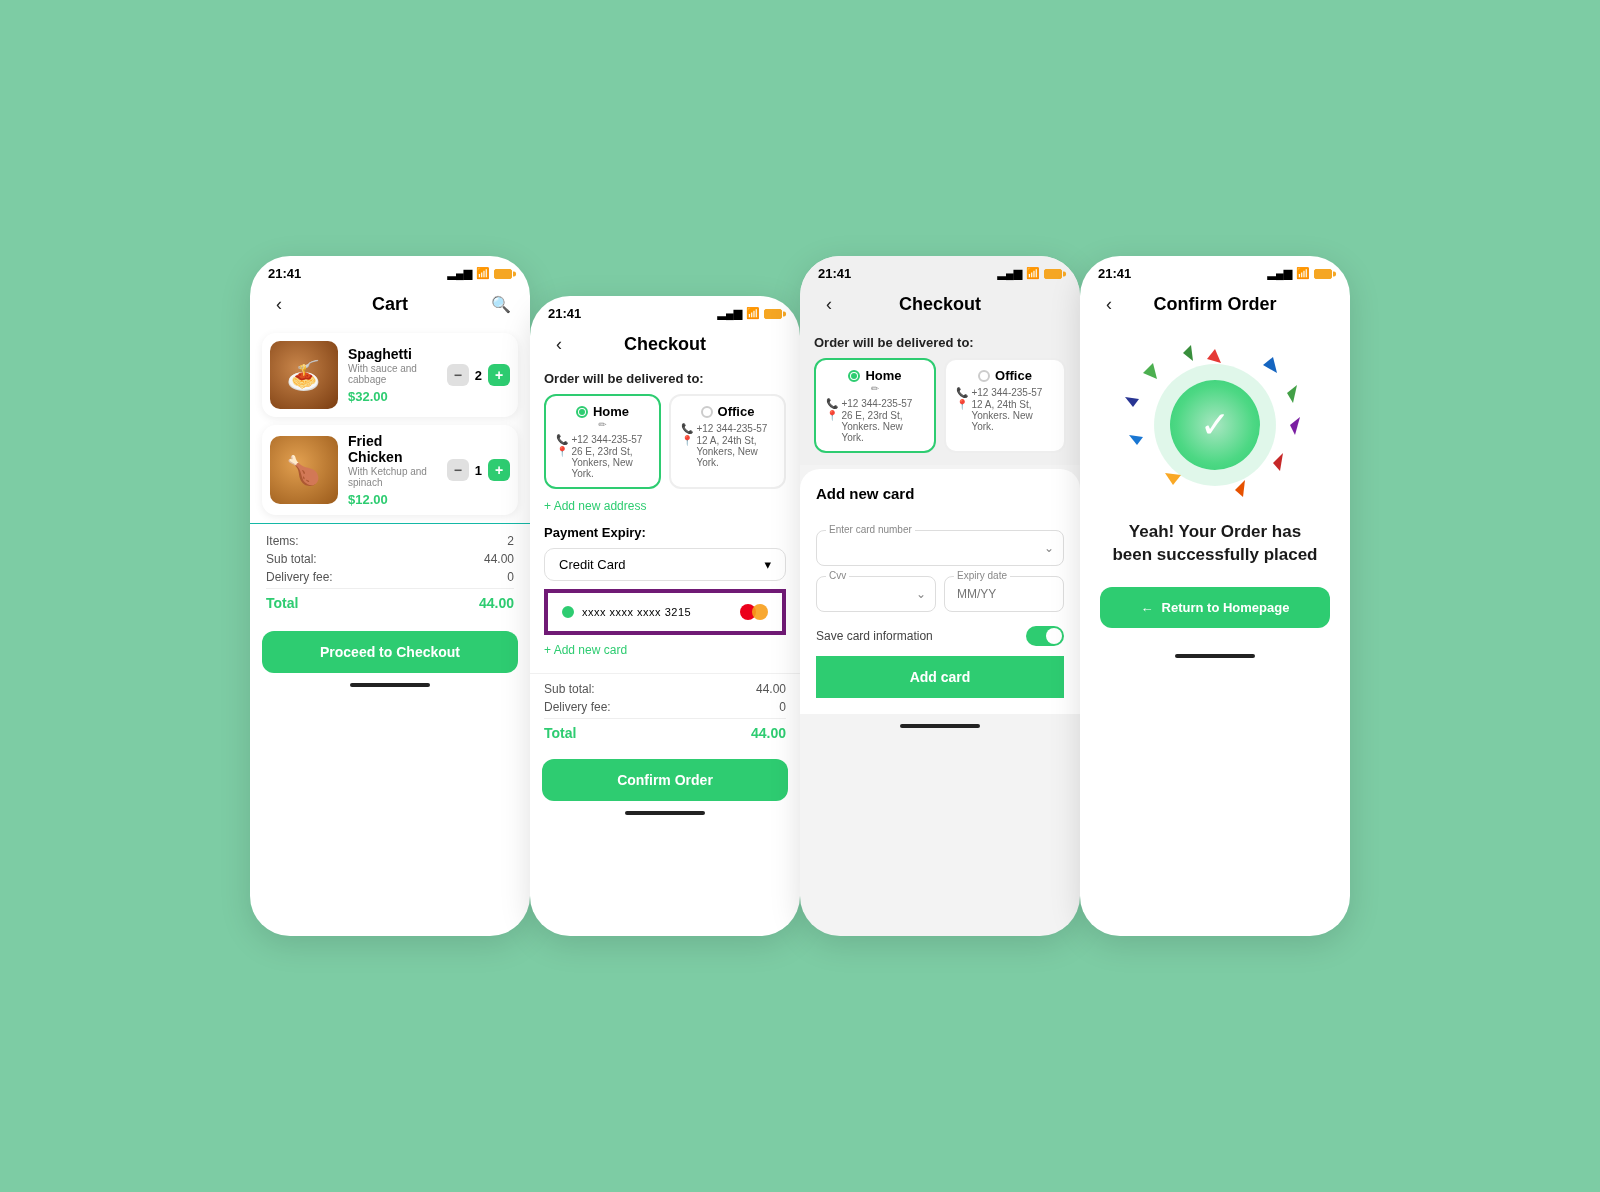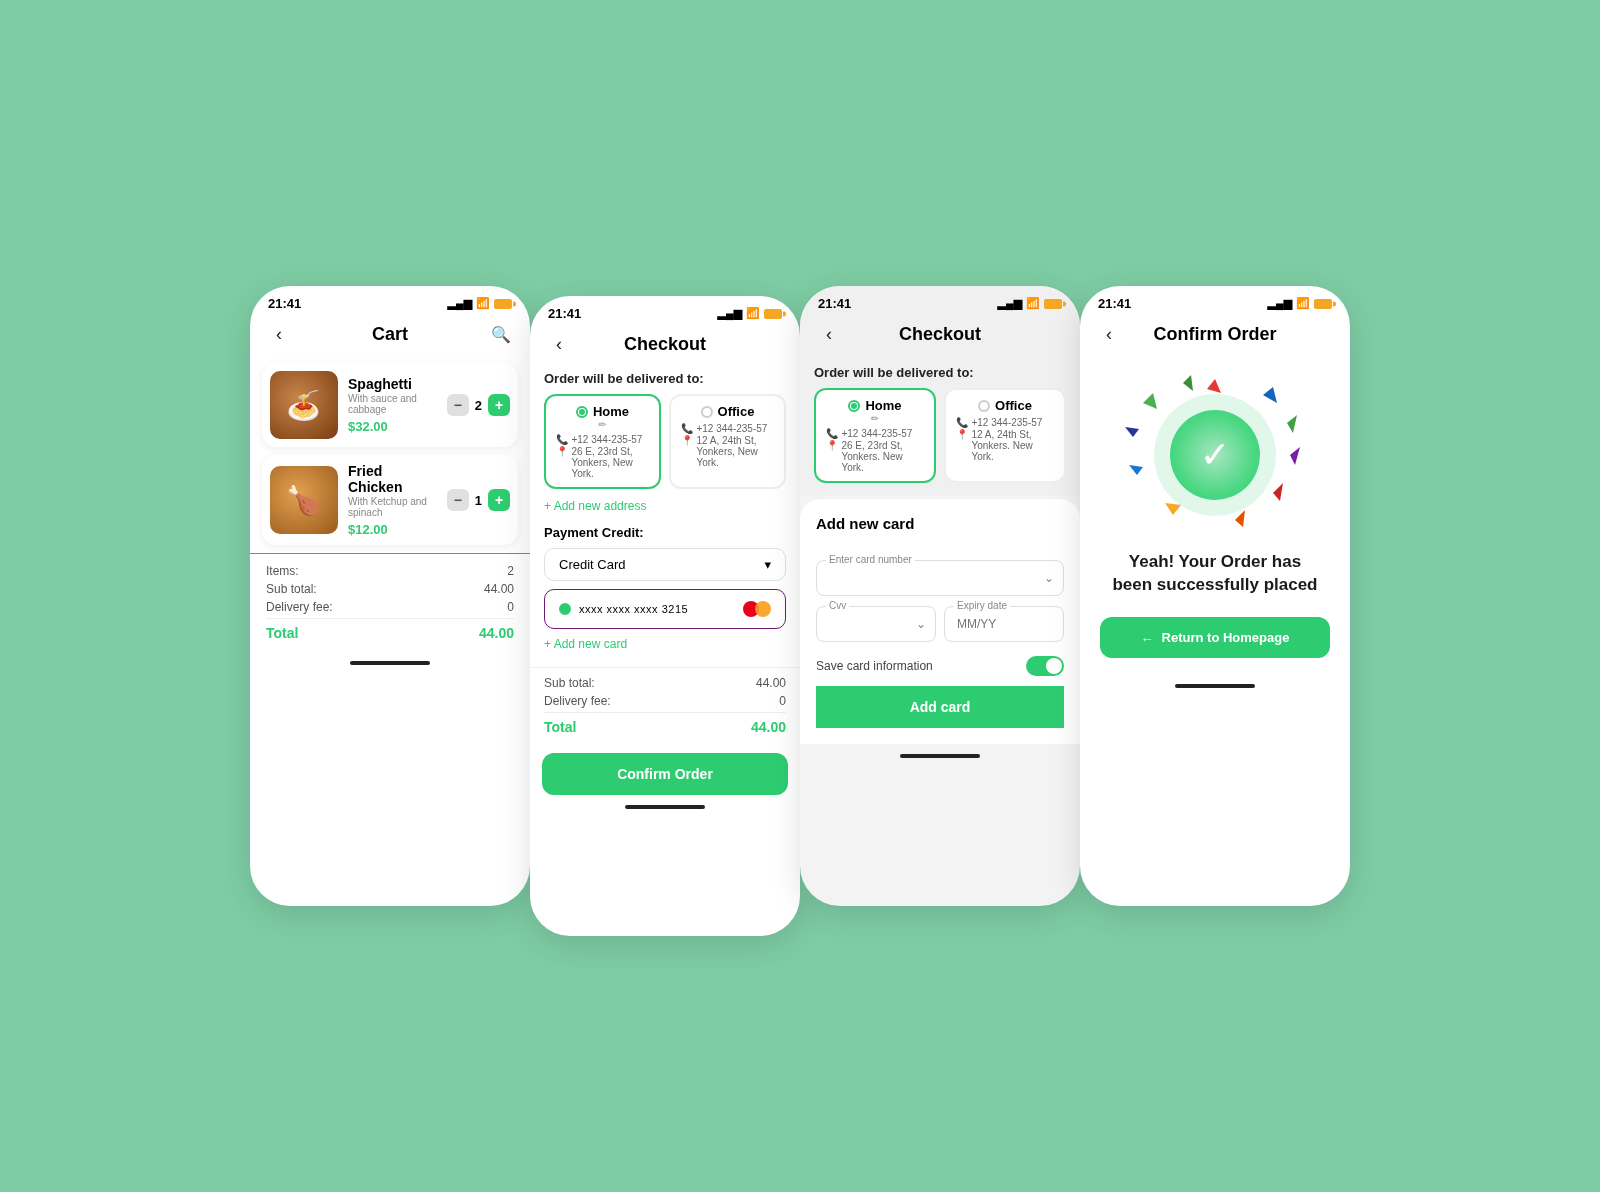--- a/index.html
+++ b/index.html
@@ -14,7 +14,6 @@
     }
     .screens-container {
       display: flex;
-      align-items: center;
       padding: 60px 40px;
     }
     

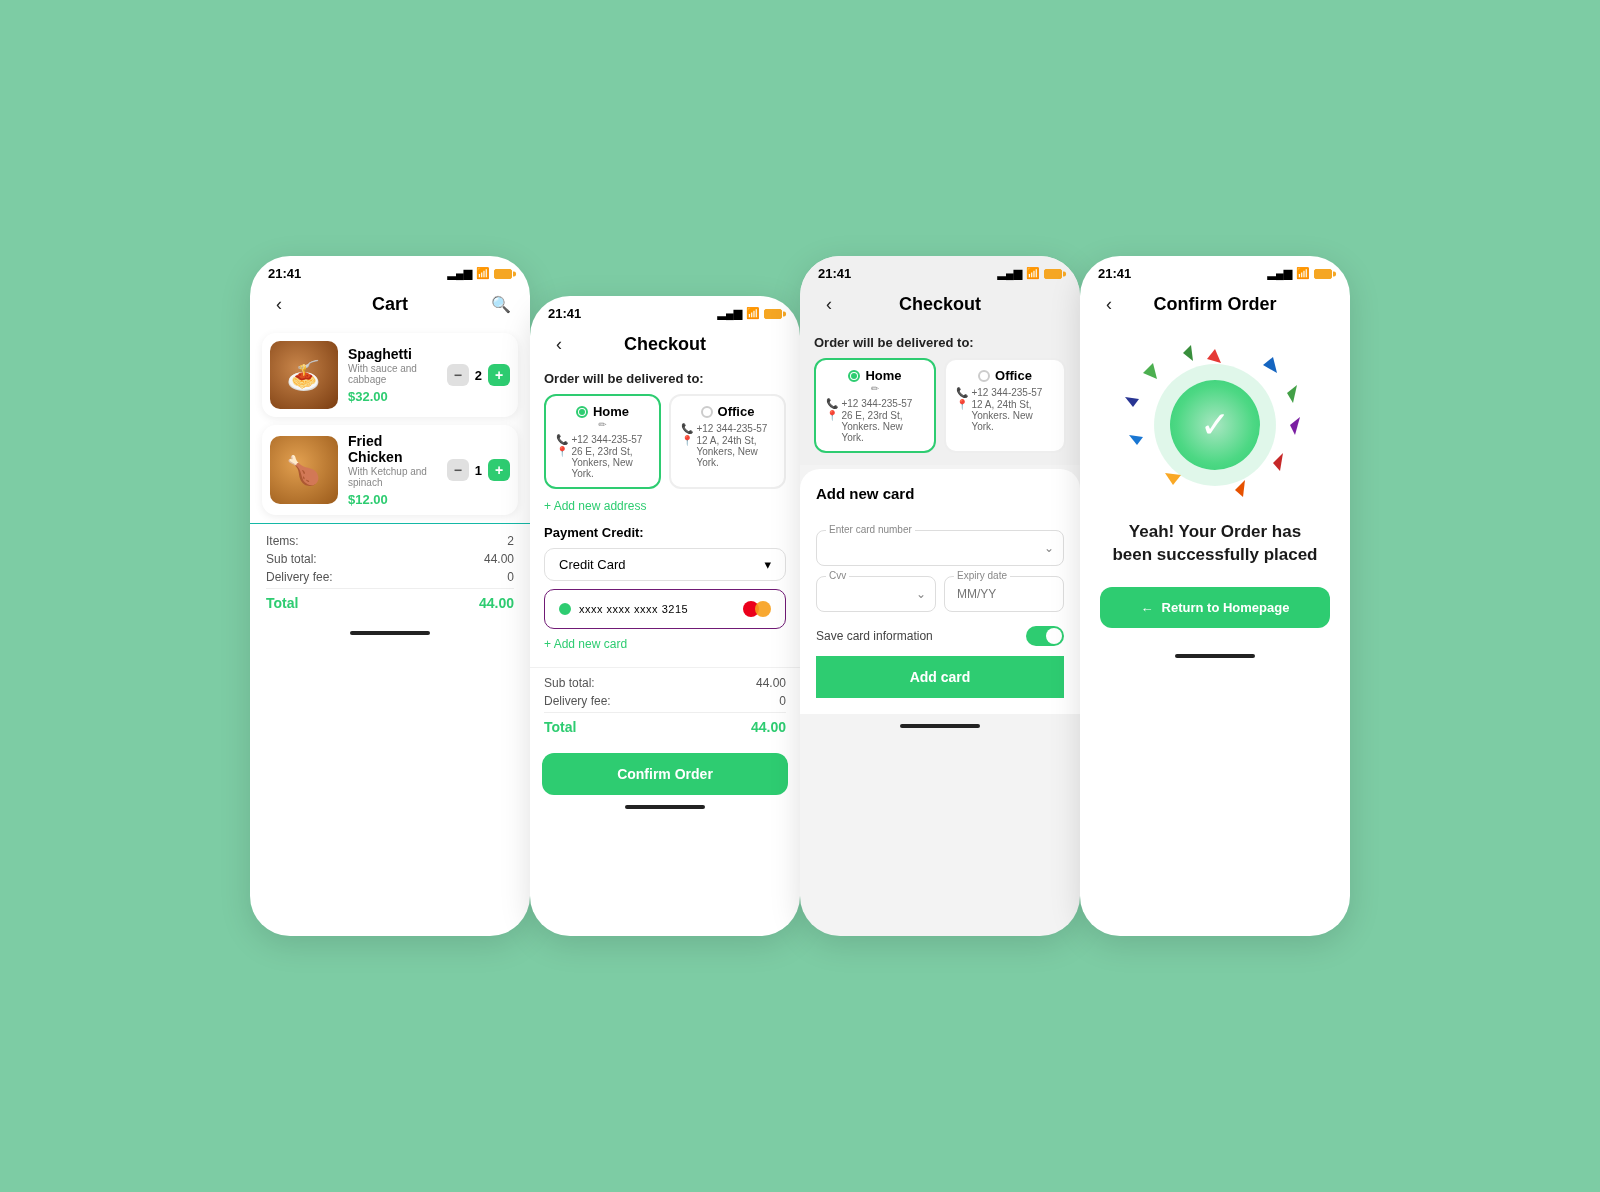--- a/index.html
+++ b/index.html
@@ -410,7 +410,7 @@
     <span class="add-link">+ Add new address</span>
 
     <div class="payment-section">
-      <div class="payment-label">Payment Credit:</div>
+      <div class="payment-label">Payment Expiry:</div>
       <div class="payment-dropdown">
         <span>Credit Card</span>
         <span>▾</span>

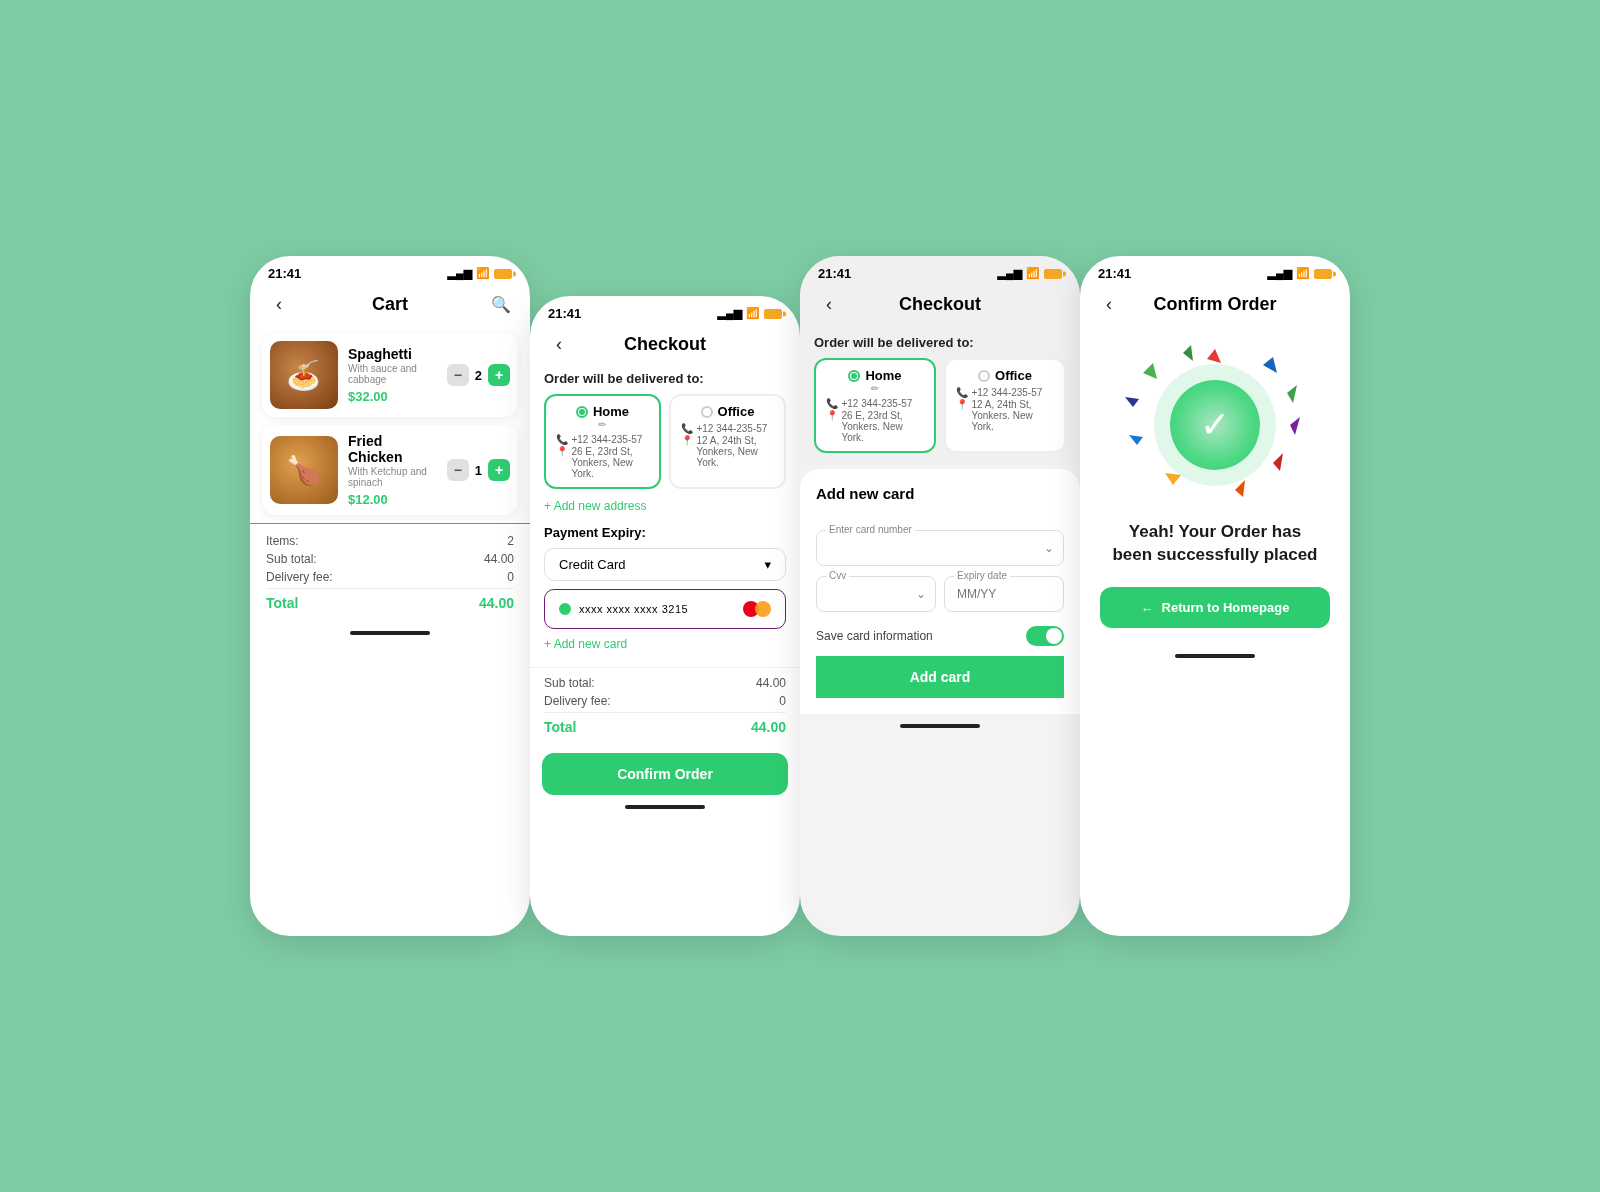--- a/index.html
+++ b/index.html
@@ -180,7 +180,7 @@
       align-items: center; font-size: 13px; margin-bottom: 8px; cursor: pointer;
     }
     .card-option {
-      border: 1px solid #701a75; border-radius: 10px;
+      border: 4px solid #701a75; border-radius: 0;
       padding: 10px 14px; display: flex; align-items: center;
       gap: 8px; font-size: 12px; margin-bottom: 6px;
     }

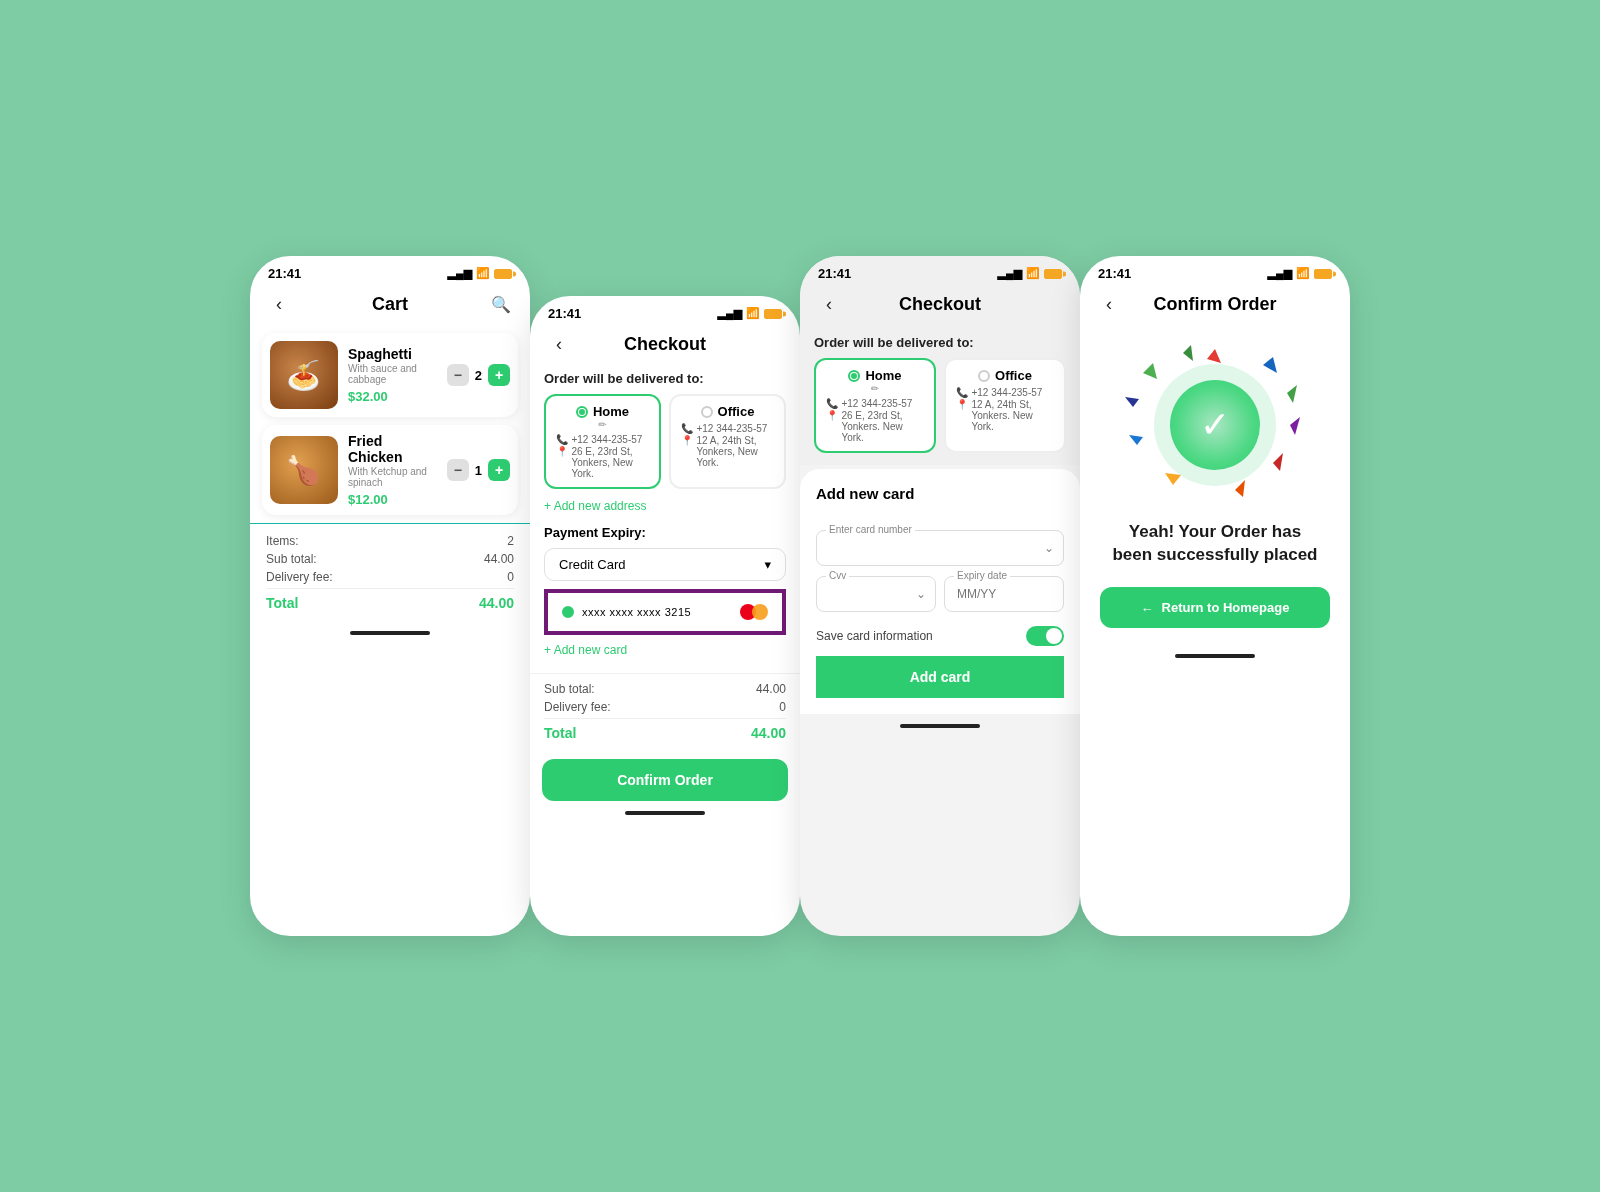--- a/index.html
+++ b/index.html
@@ -352,6 +352,7 @@
       </div>
     </div>
 
+    <button class="green-btn">Proceed to Checkout</button>
     <div class="home-bar"></div>
   </div>
 

